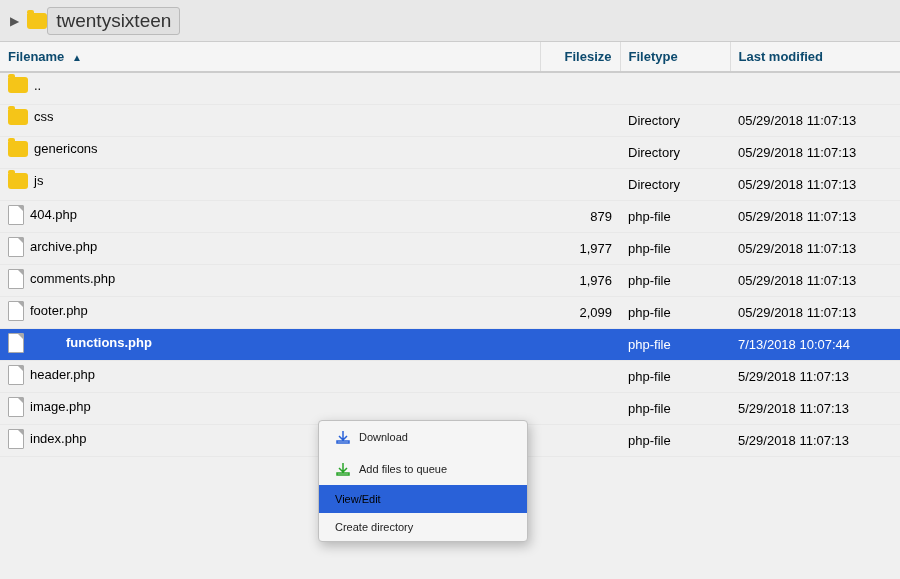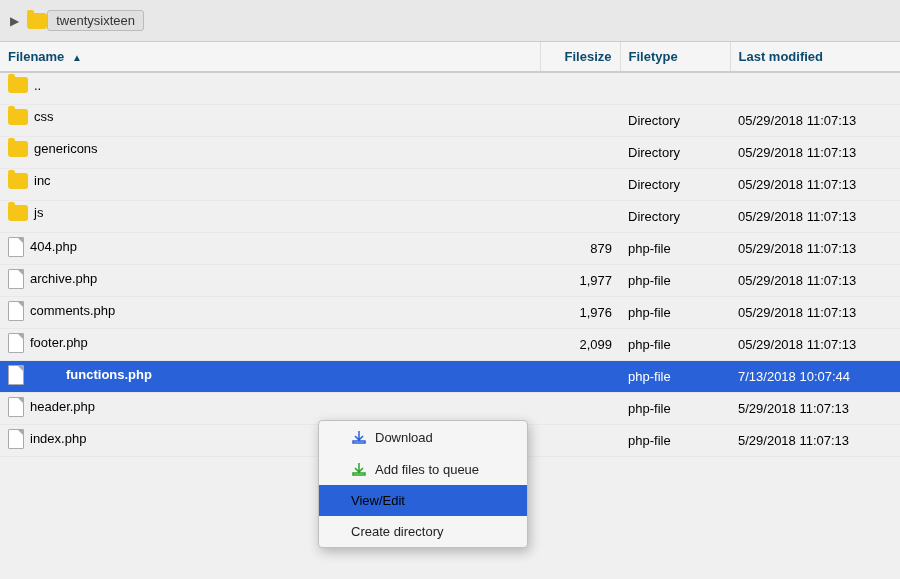--- a/index.html
+++ b/index.html
@@ -32,7 +32,7 @@
       border: 1px solid #bbb;
       border-radius: 3px;
       padding: 2px 8px;
-      font-size: 13px;
+      font-size: 19px;
       color: #333;
     }
 

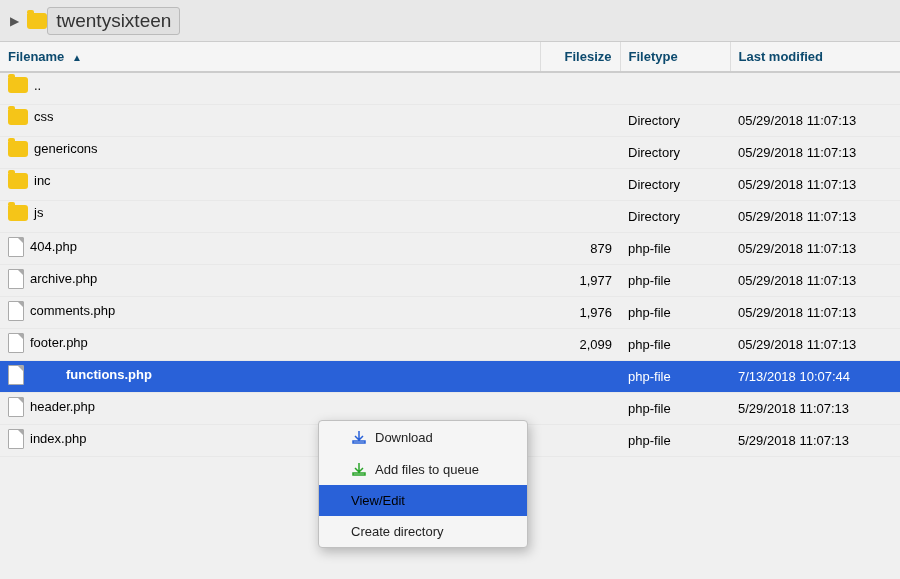--- a/index.html
+++ b/index.html
@@ -237,15 +237,6 @@
           <td class="filename">
             <span class="icon-folder"></span>
             <span>genericons</span>
-          </td>
-          <td class="filesize"></td>
-          <td>Directory</td>
-          <td>05/29/2018 11:07:13</td>
-        </tr>
-        <tr>
-          <td class="filename">
-            <span class="icon-folder"></span>
-            <span>inc</span>
           </td>
           <td class="filesize"></td>
           <td>Directory</td>

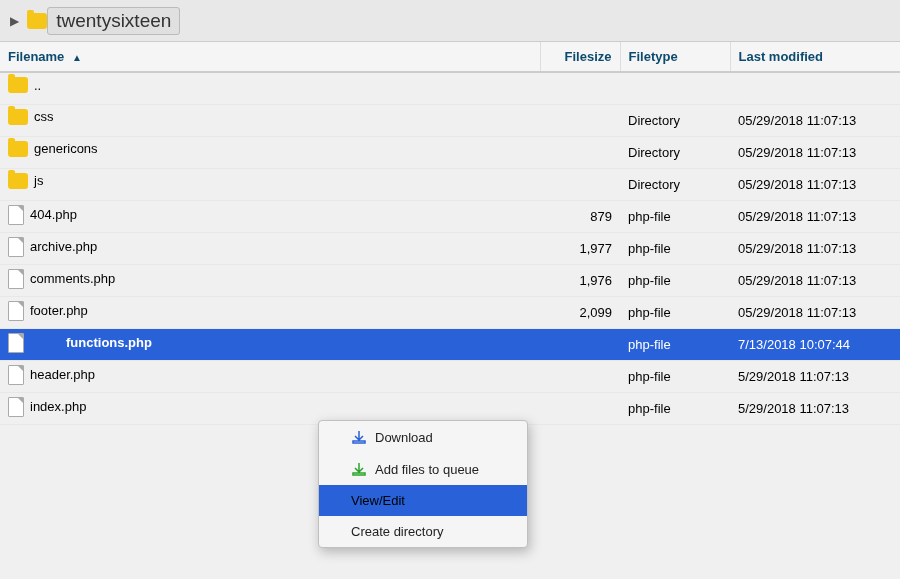--- a/index.html
+++ b/index.html
@@ -300,6 +300,15 @@
           <td class="filename">
             <span class="icon-file"></span>
             <span>header.php</span>
+          </td>
+          <td class="filesize"></td>
+          <td>php-file</td>
+          <td>5/29/2018 11:07:13</td>
+        </tr>
+        <tr>
+          <td class="filename">
+            <span class="icon-file"></span>
+            <span>image.php</span>
           </td>
           <td class="filesize"></td>
           <td>php-file</td>

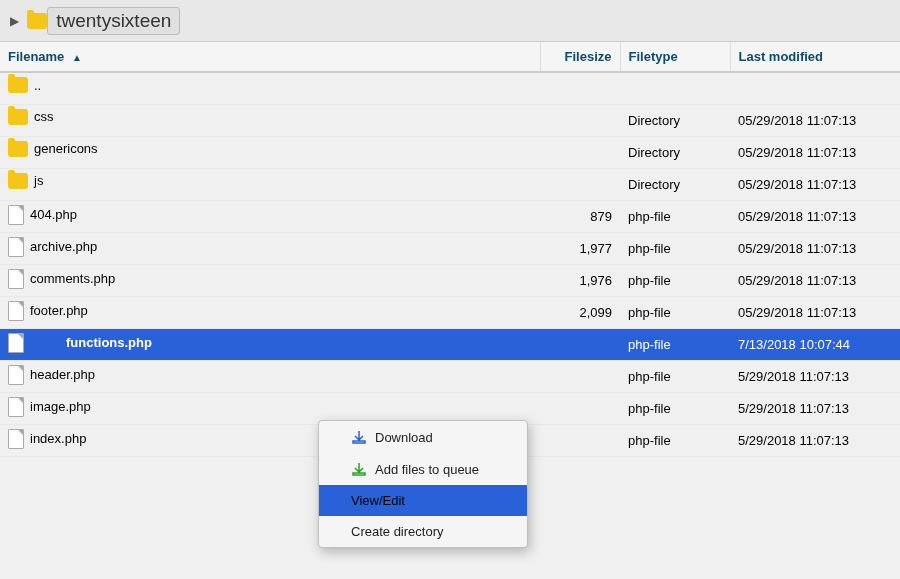--- a/index.html
+++ b/index.html
@@ -157,13 +157,13 @@
     }
 
     .context-menu-item {
-      padding: 8px 32px;
+      padding: 8px 16px;
       cursor: pointer;
       display: flex;
       align-items: center;
       gap: 8px;
       color: #222;
-      font-size: 13px;
+      font-size: 11px;
     }
 
     .context-menu-item.active {

